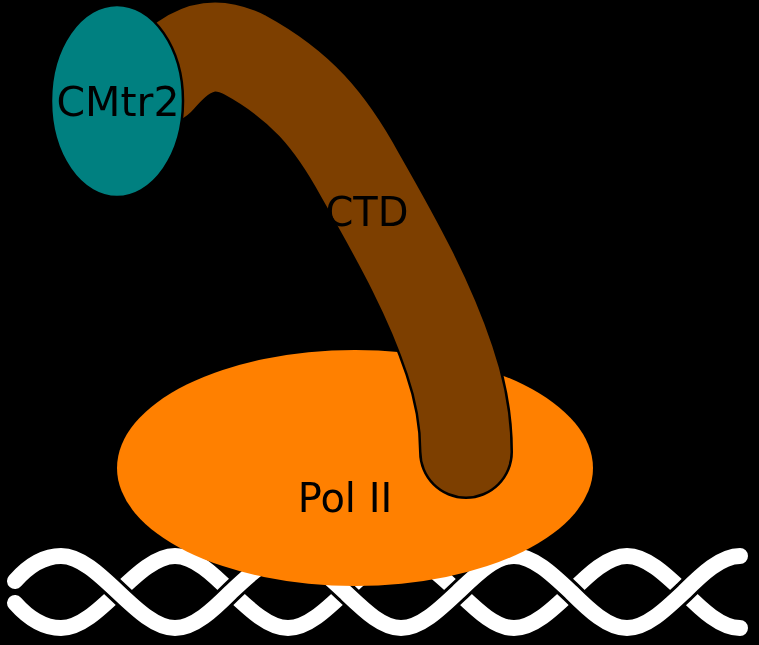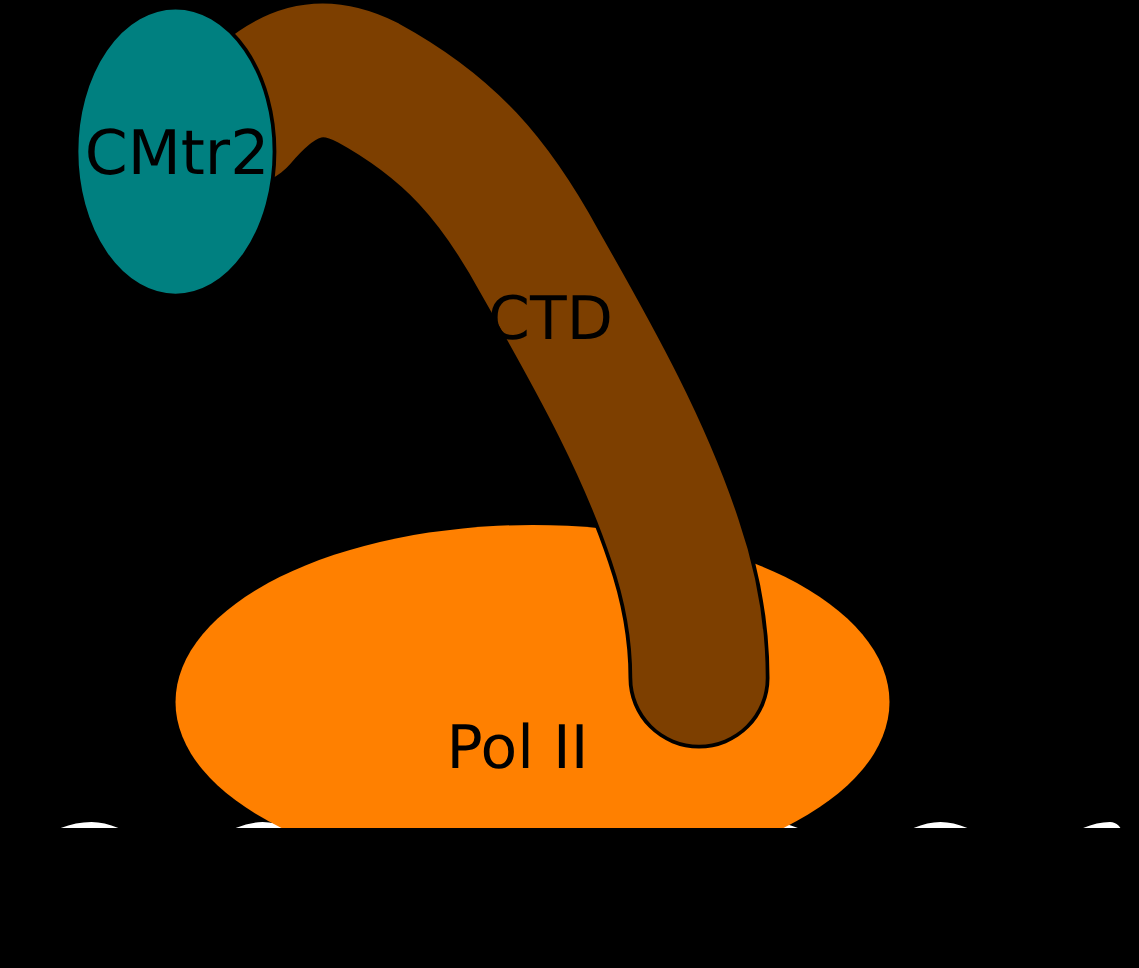--- a/index.html
+++ b/index.html
@@ -10,7 +10,7 @@
   .stage {
     position: relative;
     width: 759px;
-    height: 552px;
+    height: 645px;
     overflow: hidden;
   }
   svg { display: block; }

